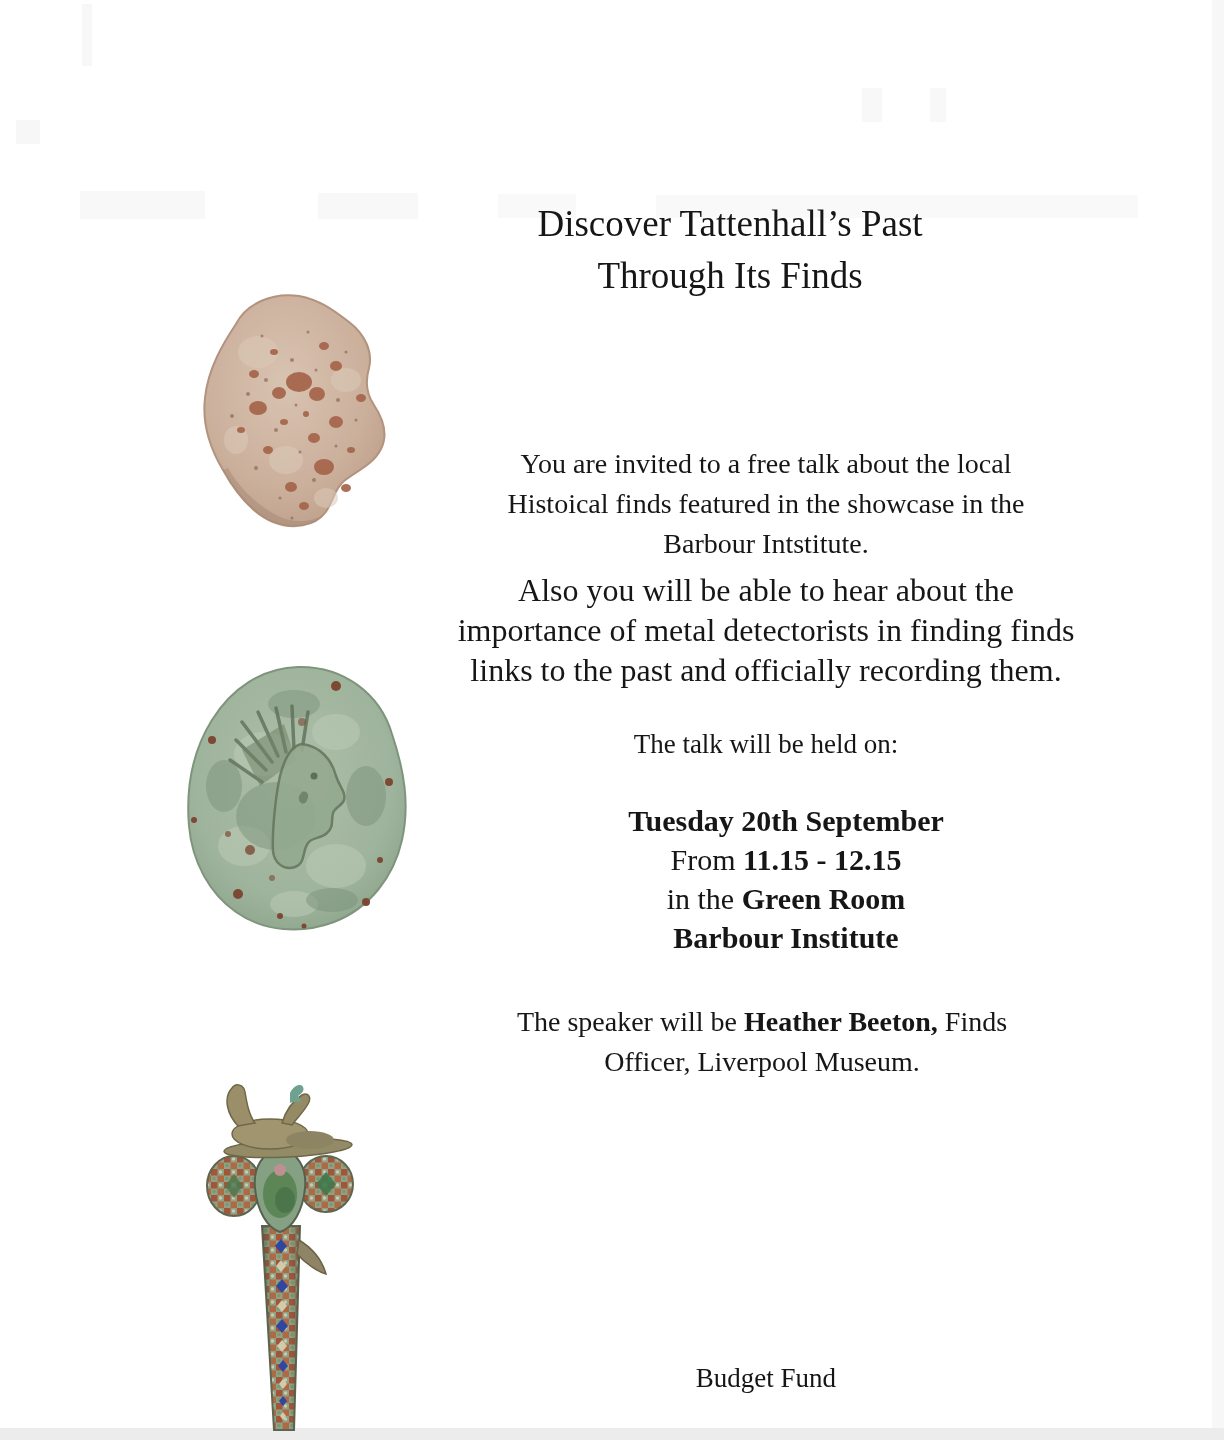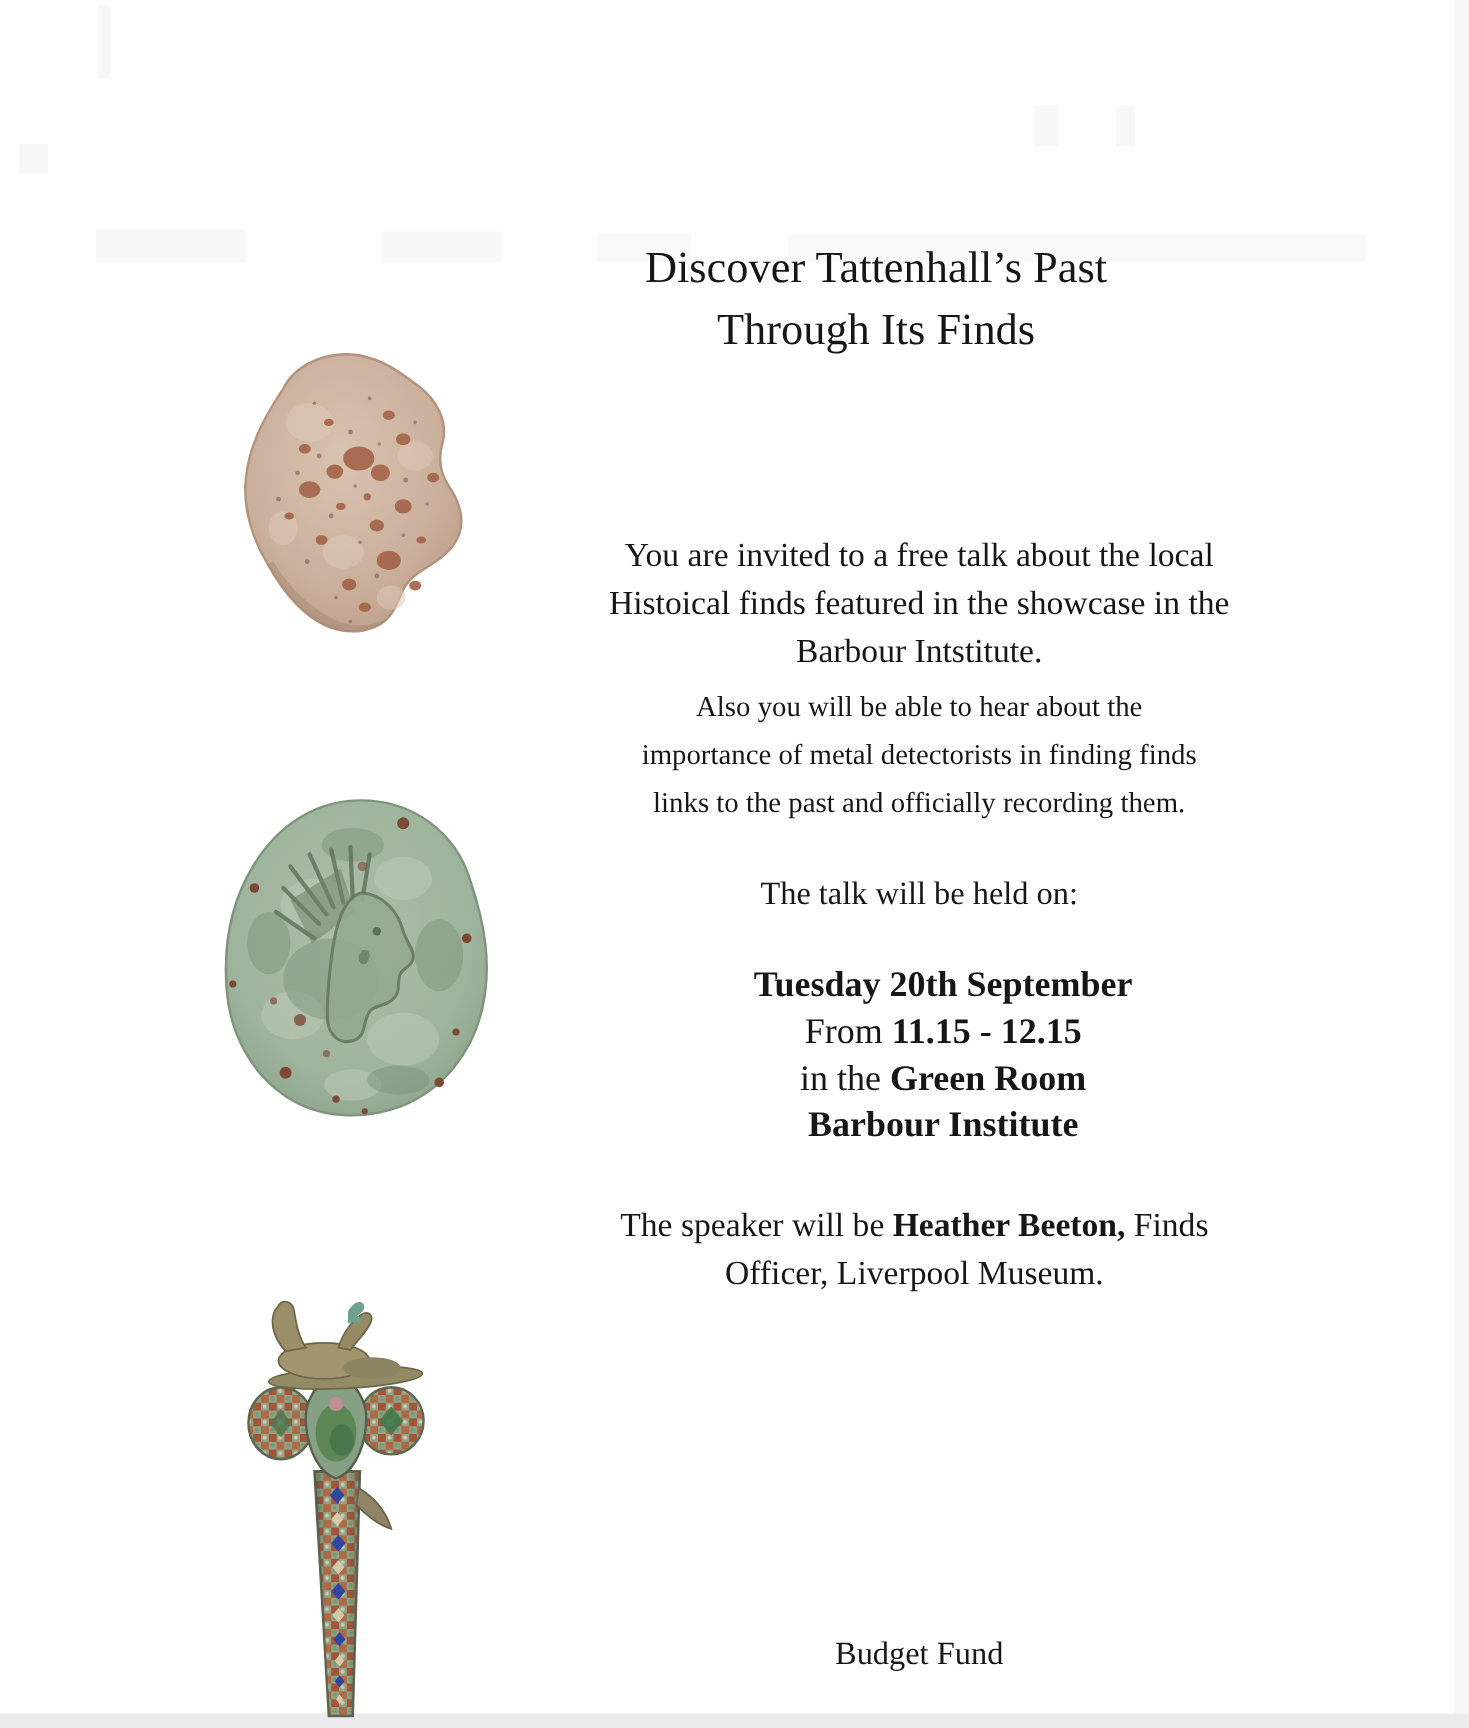--- a/index.html
+++ b/index.html
@@ -10,7 +10,7 @@
   
   .title{left:328px;top:198px;width:804px;font-size:37px;line-height:52px;}
   .para1{left:420px;top:412px;width:692px;font-size:28px;line-height:40px;margin-top:32px;}
-  .para2{left:420px;top:570px;width:692px;font-size:24px;line-height:40px;}
+  .para2{left:420px;top:570px;width:692px;font-size:32px;line-height:40px;}
   .held{left:420px;top:726px;width:692px;font-size:27px;line-height:36px;}
   .event{left:440px;top:801px;width:692px;font-size:30px;line-height:39px;}
   .speaker{left:416px;top:1002px;width:692px;font-size:28px;line-height:40px;}

